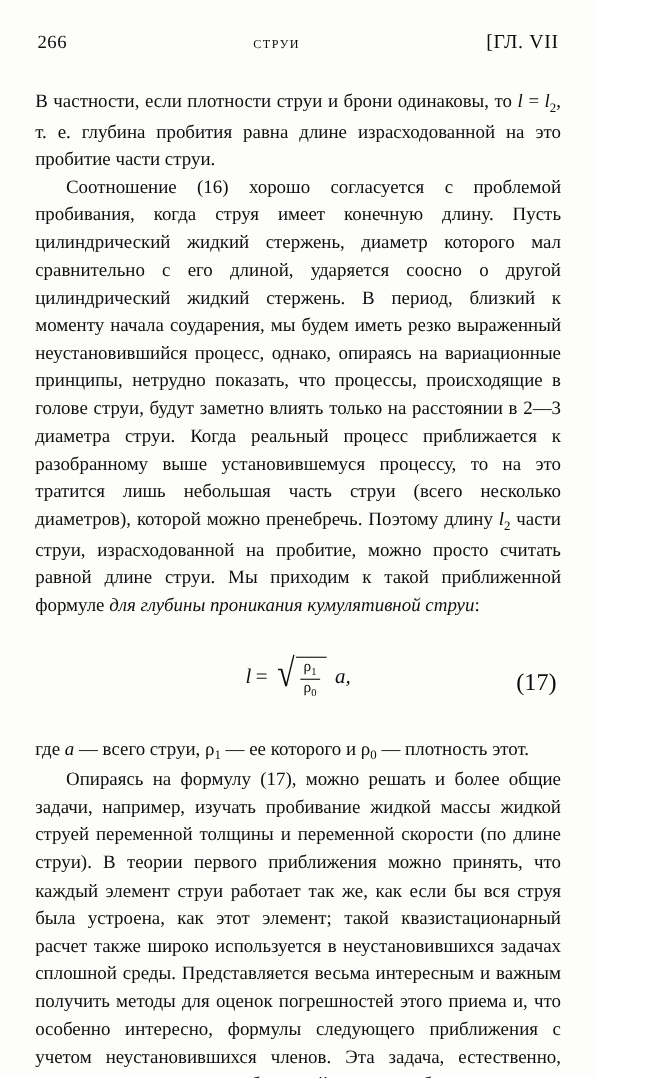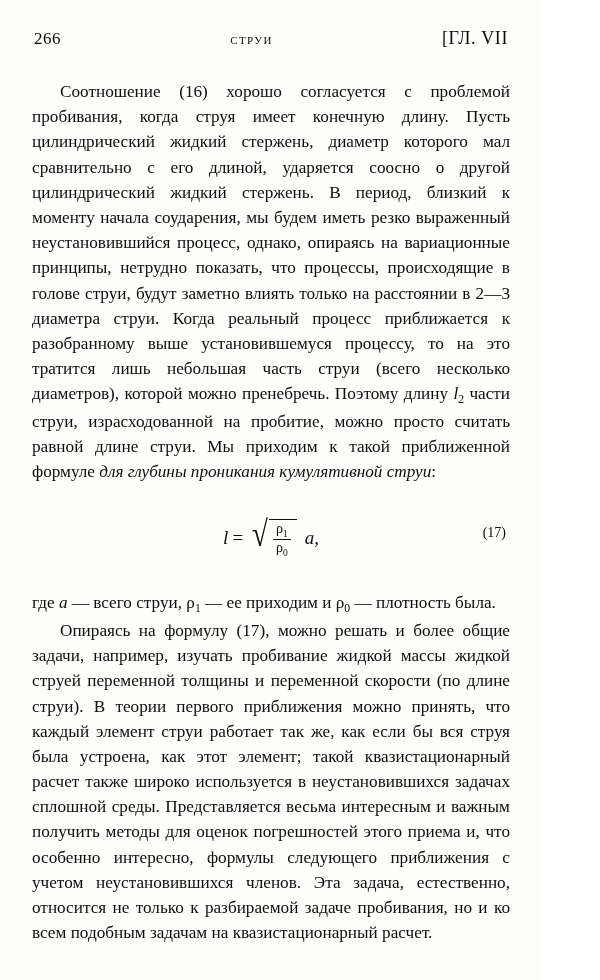--- a/index.html
+++ b/index.html
@@ -144,6 +144,7 @@
 
   <div class="body-text">
 
+    <p class="para noindent"><span>В частности, если плотности струи и брони одинаковы, то </span><span class="ital">l</span><span> = </span><span class="ital">l</span><span class="sub">2</span><span>, т. е. глубина пробития равна длине израсходованной на это пробитие части струи.</span></p>
 
     <p class="para"><span>Соотношение (16) хорошо согласуется с проблемой пробивания, когда струя имеет конечную длину. Пусть цилиндрический жидкий стержень, диаметр которого мал сравнительно с его длиной, ударяется соосно о другой цилиндрический жидкий стержень. В период, близкий к моменту начала соударения, мы будем иметь резко выраженный неустановившийся процесс, однако, опираясь на вариационные принципы, нетрудно показать, что процессы, происходящие в голове струи, будут заметно влиять только на расстоянии в 2—3 диаметра струи. Когда реальный процесс приближается к разобранному выше установившемуся процессу, то на это тратится лишь небольшая часть струи (всего несколько диаметров), которой можно пренебречь. Поэтому длину </span><span class="ital">l</span><span class="sub">2</span><span> части струи, израсходованной на пробитие, можно просто считать равной длине струи. Мы приходим к такой приближенной формуле </span><span class="ital">для глубины проникания кумулятивной струи</span><span>:</span></p>
 

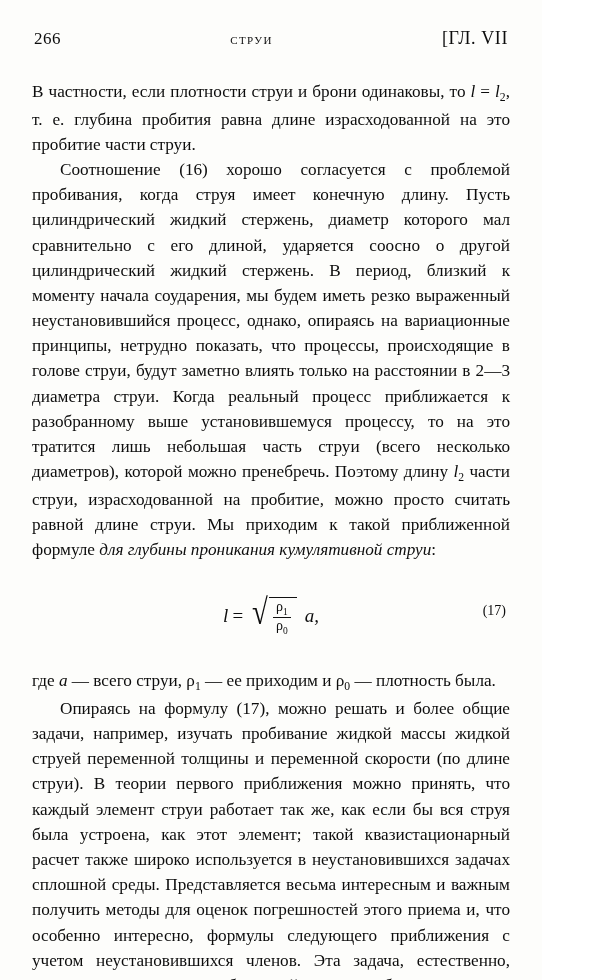--- a/index.html
+++ b/index.html
@@ -127,8 +127,8 @@
   .eq-number {
     position: absolute;
     right: 4px;
-    bottom: 23px;
-    font-size: 14px;
+    bottom: 8px;
+    font-size: 22px;
   }
 </style>
 </head>

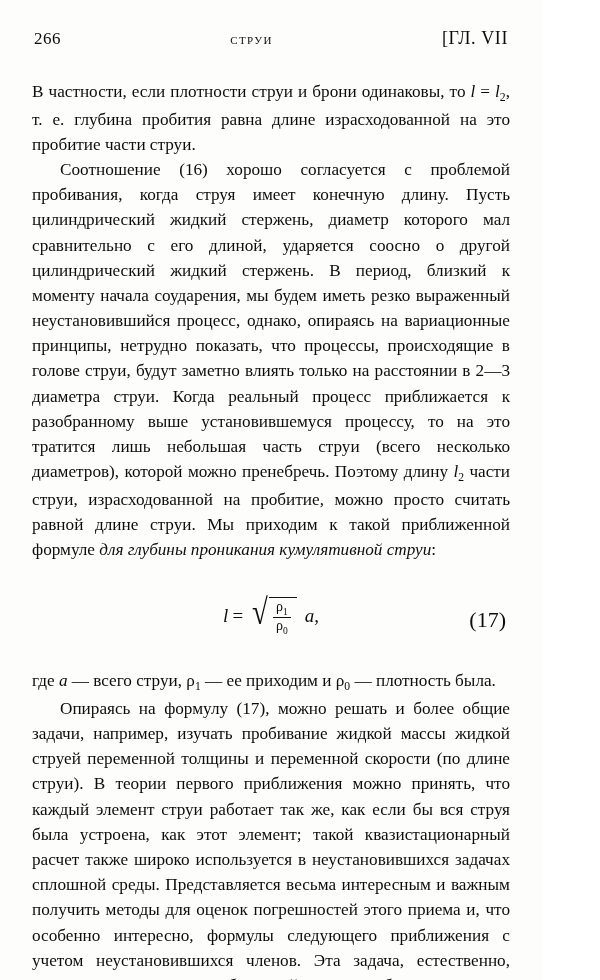--- a/index.html
+++ b/index.html
@@ -166,7 +166,7 @@
       <span class="eq-number">(17)</span>
     </div>
 
-    <p class="para noindent"><span>где </span><span class="ital">a</span><span> — всего струи, ρ</span><span class="sub">1</span><span> — ее приходим и ρ</span><span class="sub">0</span><span> — плотность была.</span></p>
+    <p class="para noindent"><span>где </span><span class="ital">a</span><span> — всего струи, ρ</span><span class="sub">1</span><span> — ее которого и ρ</span><span class="sub">0</span><span> — плотность была.</span></p>
 
     <p class="para"><span>Опираясь на формулу (17), можно решать и более общие задачи, например, изучать пробивание жидкой массы жидкой струей переменной толщины и переменной скорости (по длине струи). В теории первого приближения можно принять, что каждый элемент струи работает так же, как если бы вся струя была устроена, как этот элемент; такой квазистационарный расчет также широко используется в неустановившихся задачах сплошной среды. Представляется весьма интересным и важным получить методы для оценок погрешностей этого приема и, что особенно интересно, формулы следующего приближения с учетом неустановившихся членов. Эта задача, естественно, относится не только к разбираемой задаче пробивания, но и ко всем подобным задачам на квазистационарный расчет.</span></p>
 

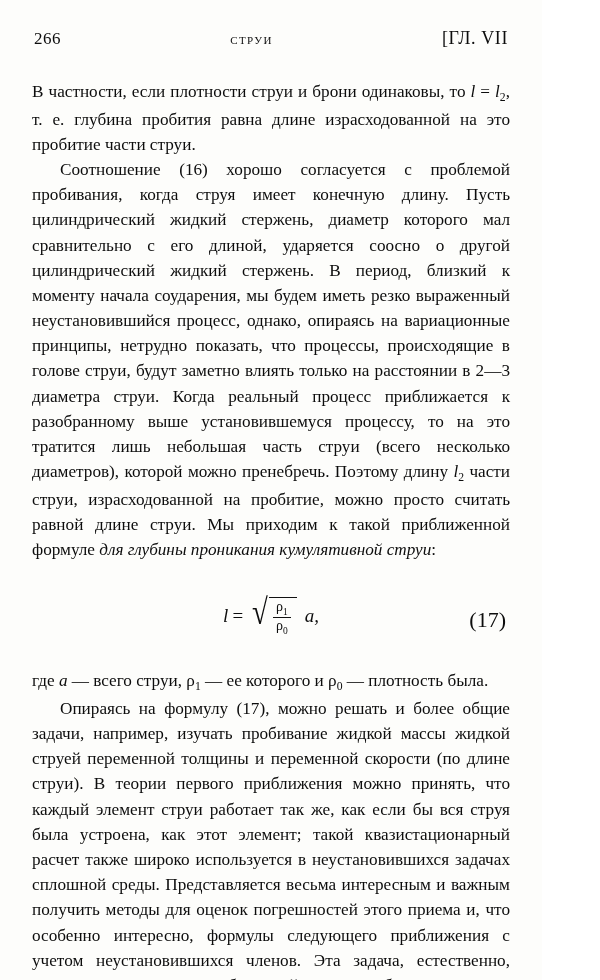--- a/index.html
+++ b/index.html
@@ -166,7 +166,7 @@
       <span class="eq-number">(17)</span>
     </div>
 
-    <p class="para noindent"><span>где </span><span class="ital">a</span><span> — всего струи, ρ</span><span class="sub">1</span><span> — ее которого и ρ</span><span class="sub">0</span><span> — плотность была.</span></p>
+    <p class="para noindent"><span>где </span><span class="ital">a</span><span> — всего струи, ρ</span><span class="sub">1</span><span> — ее которого и ρ</span><span class="sub">0</span><span> — плотность этот.</span></p>
 
     <p class="para"><span>Опираясь на формулу (17), можно решать и более общие задачи, например, изучать пробивание жидкой массы жидкой струей переменной толщины и переменной скорости (по длине струи). В теории первого приближения можно принять, что каждый элемент струи работает так же, как если бы вся струя была устроена, как этот элемент; такой квазистационарный расчет также широко используется в неустановившихся задачах сплошной среды. Представляется весьма интересным и важным получить методы для оценок погрешностей этого приема и, что особенно интересно, формулы следующего приближения с учетом неустановившихся членов. Эта задача, естественно, относится не только к разбираемой задаче пробивания, но и ко всем подобным задачам на квазистационарный расчет.</span></p>
 

